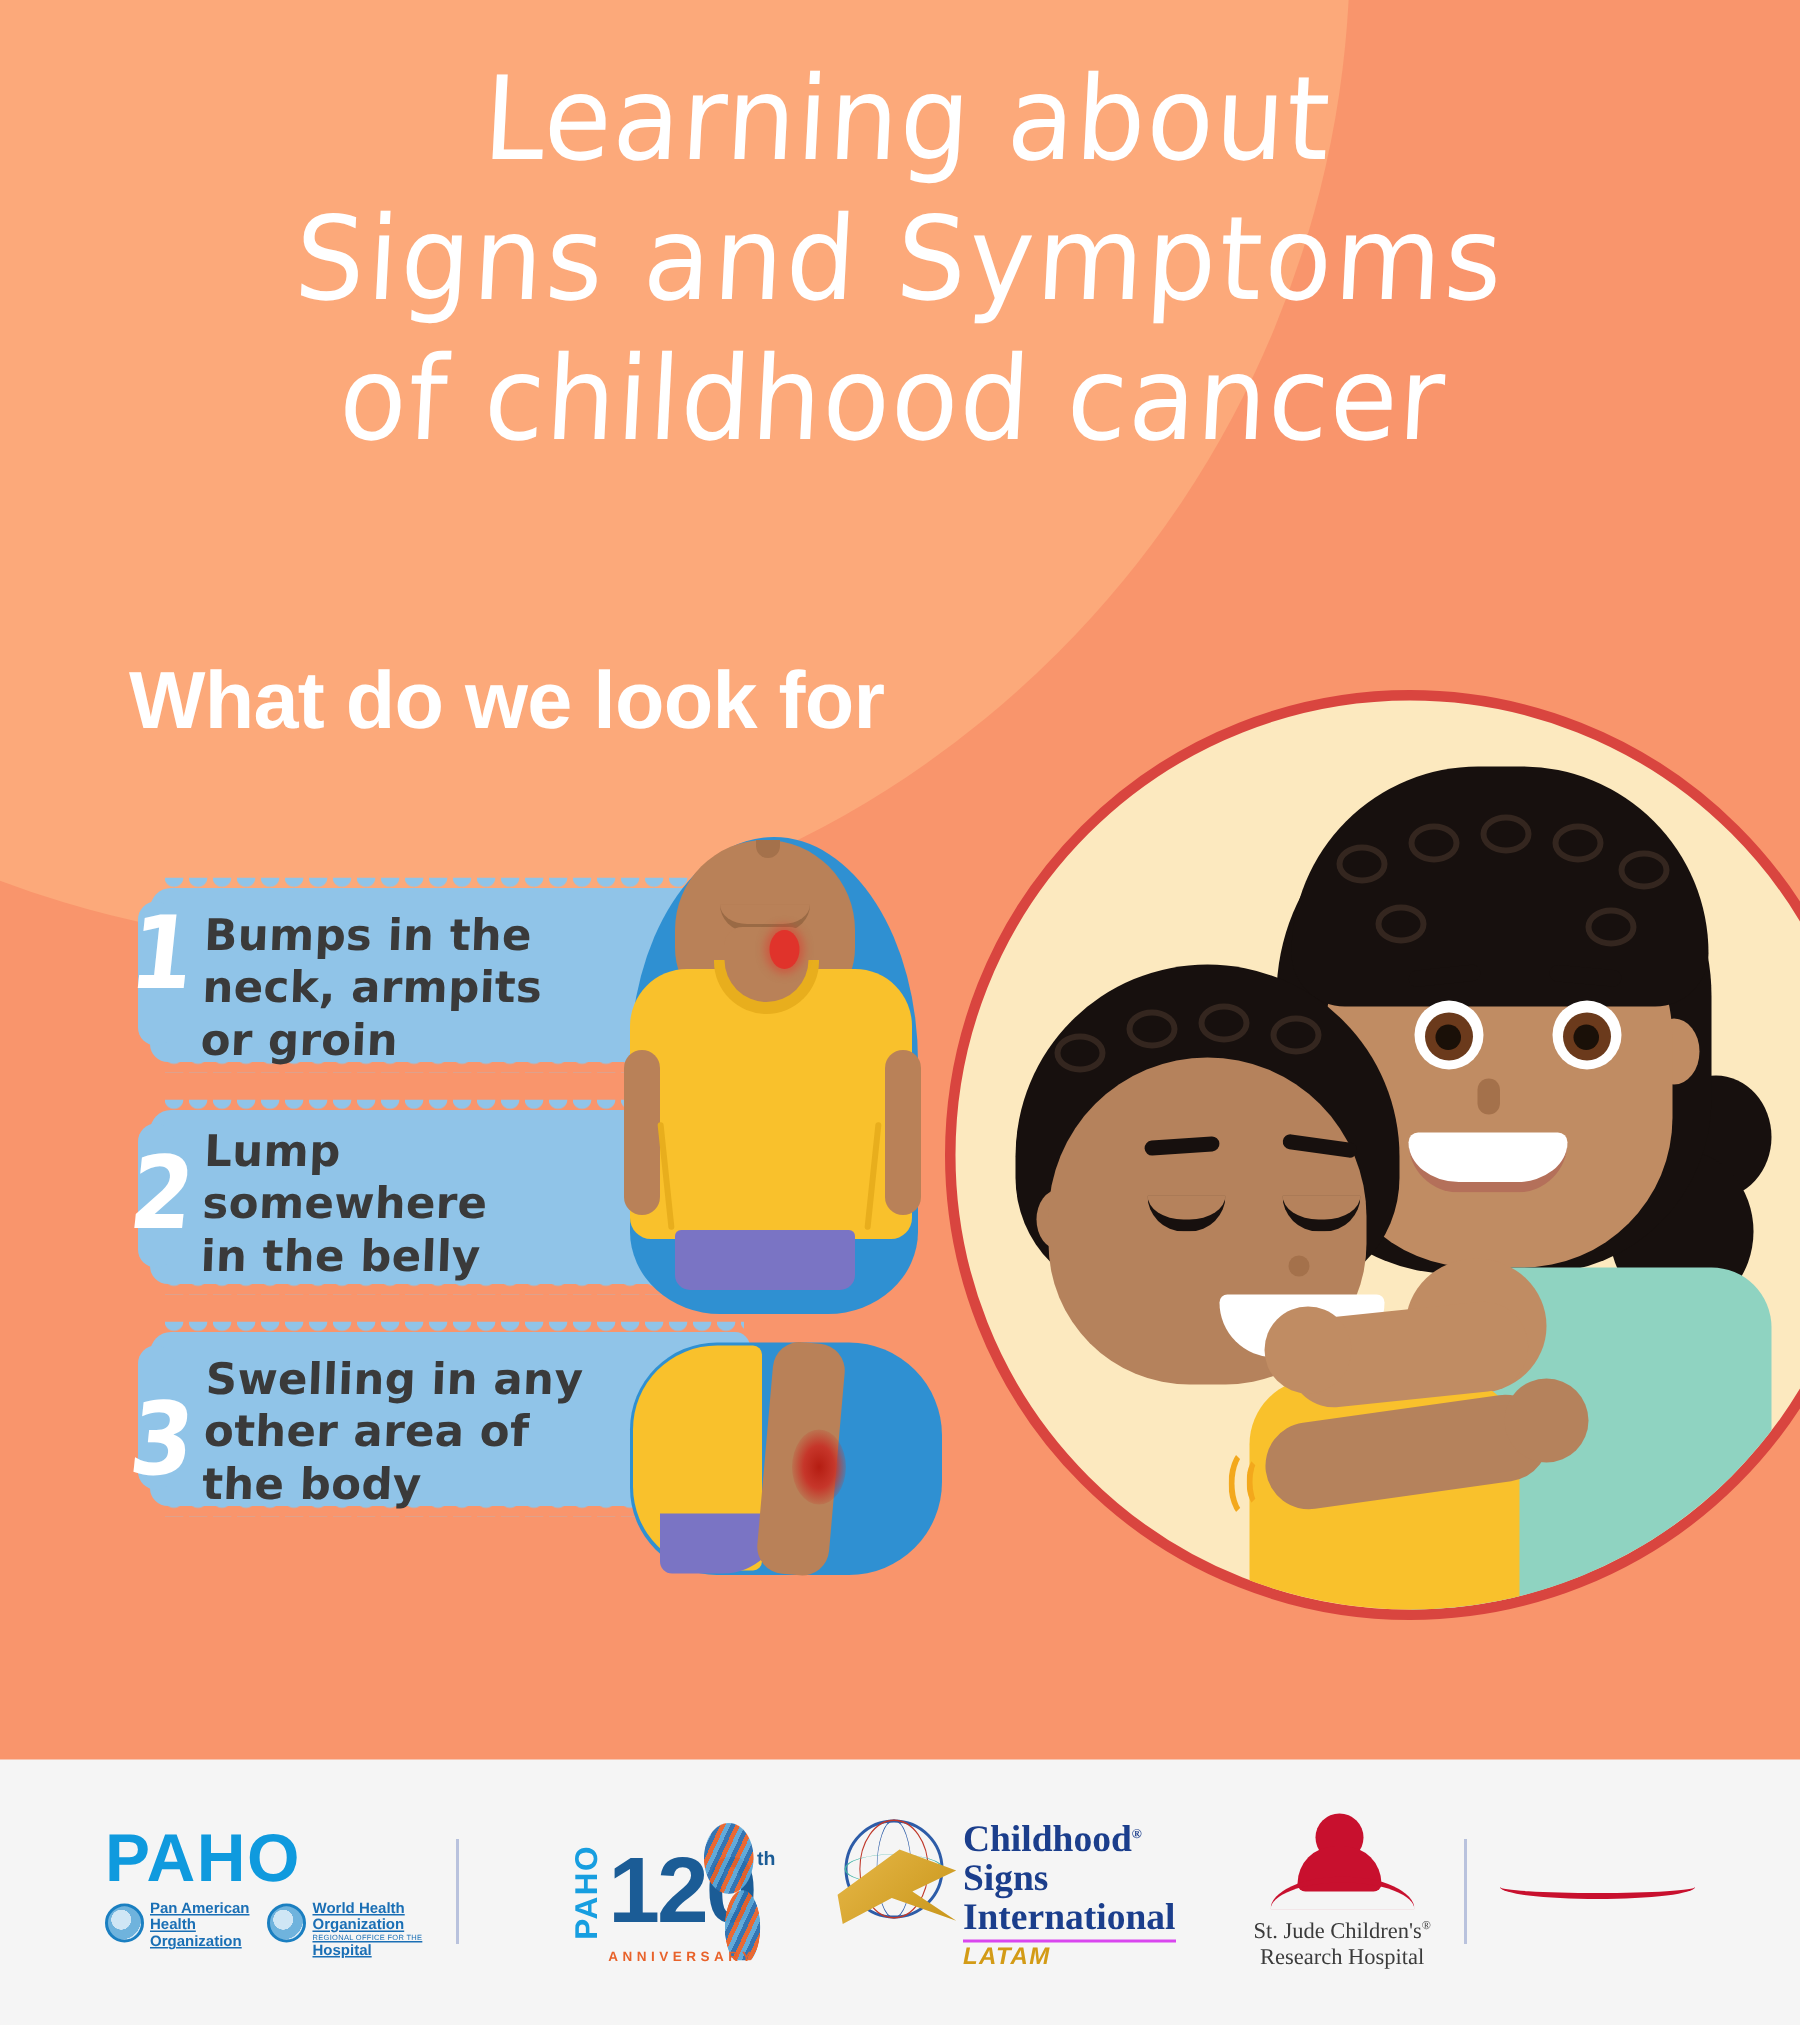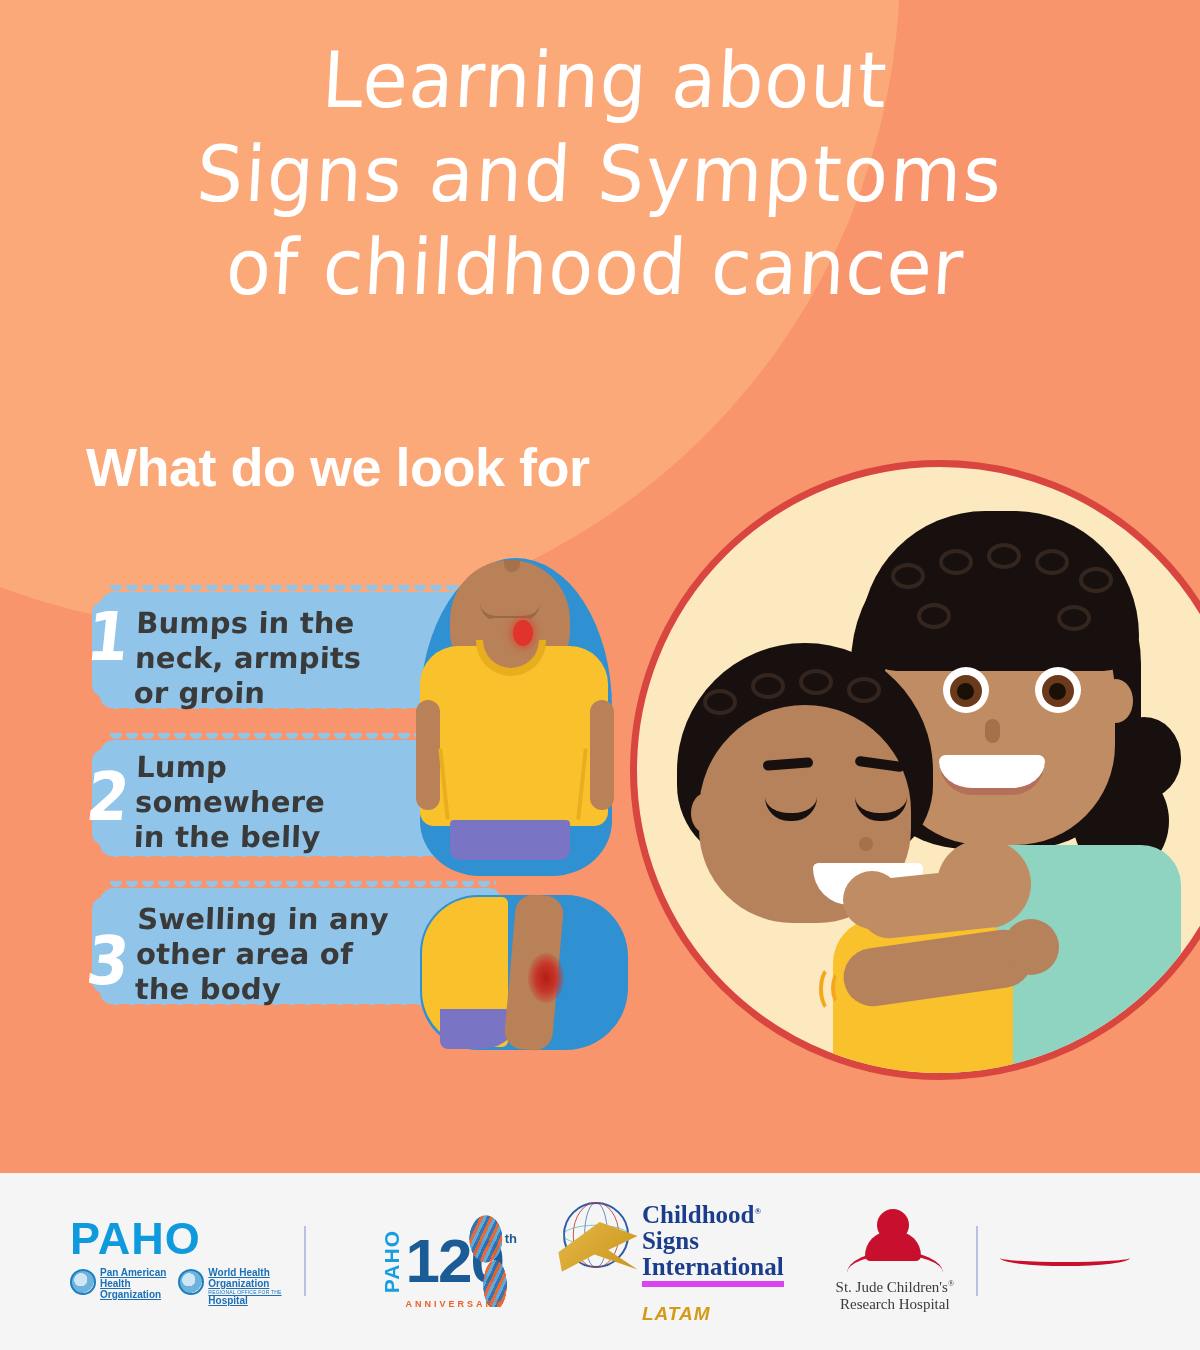--- a/index.html
+++ b/index.html
@@ -695,11 +695,11 @@
     font-family: "Liberation Sans", sans-serif;
     font-style: italic;
     font-weight: bold;
-    font-size: 19px;
+    font-size: 16px;
     color: #d39b16;
     letter-spacing: 1px;
-    border-top: 6px solid #d946ef;
-    padding-top: 16px;
+    border-top: 2px solid #d946ef;
+    padding-top: 1px;
     margin-top: 1px;
   }
 

